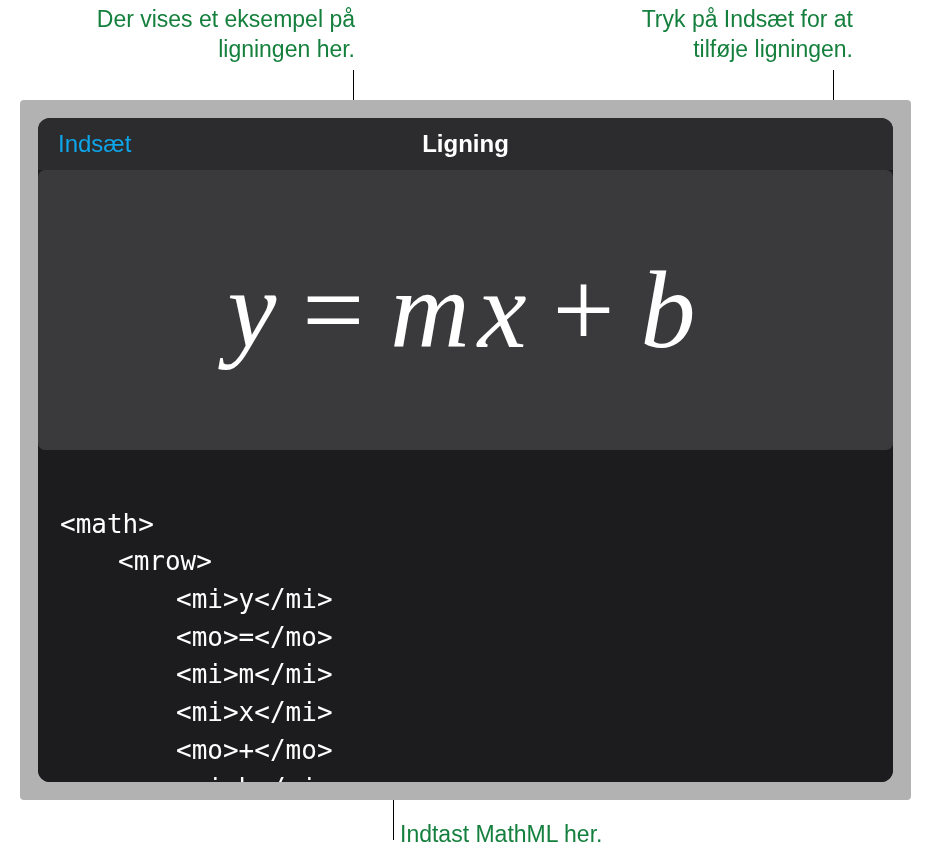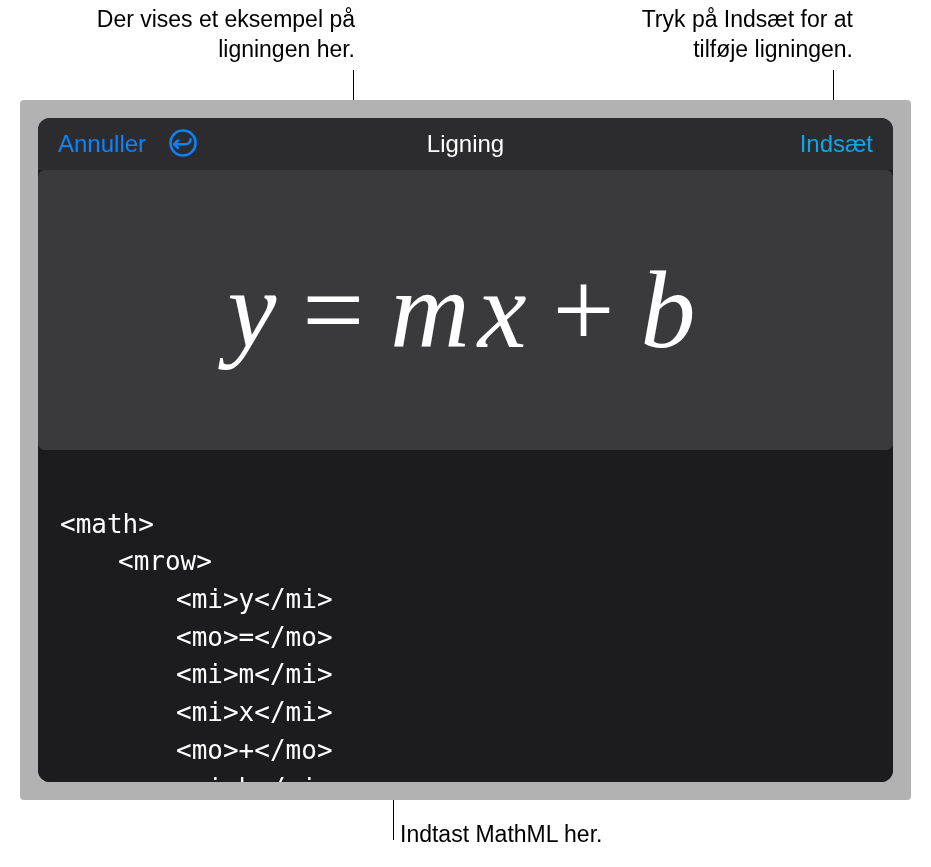--- a/index.html
+++ b/index.html
@@ -19,7 +19,7 @@
     .callout {
       position: absolute;
       font-size: 23px;
-      color: #000000;
+      color: #15803d;
       line-height: 1.3;
       text-align: right;
     }

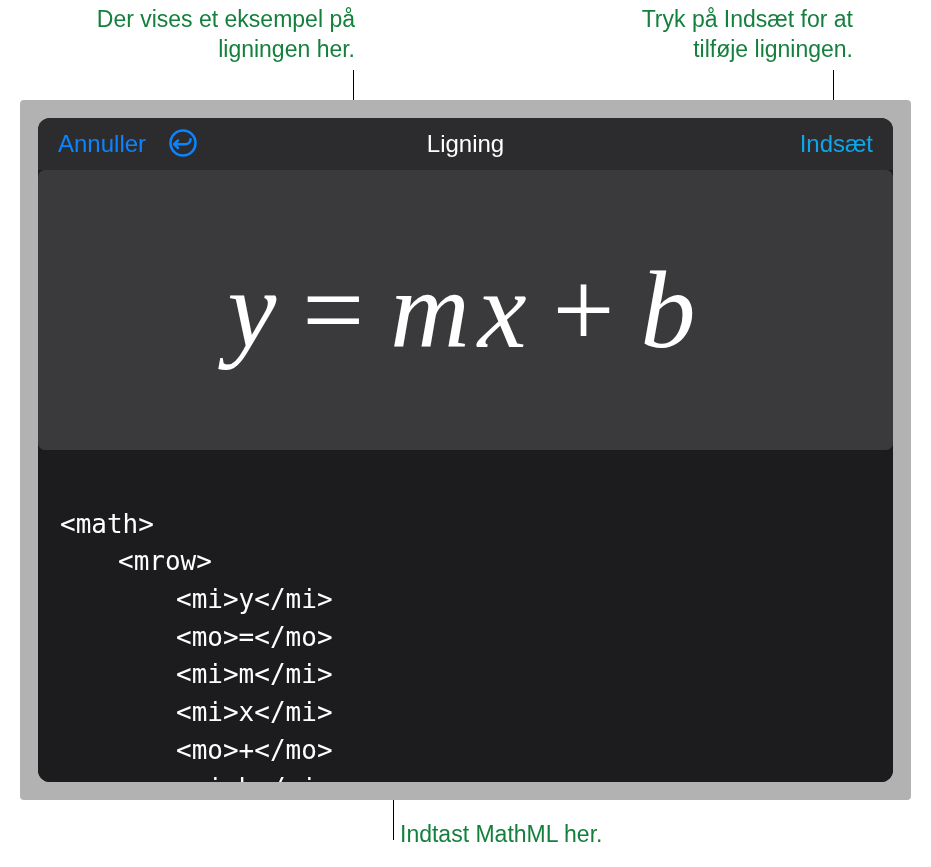--- a/index.html
+++ b/index.html
@@ -201,18 +201,6 @@
   <div class="app-window">
 
     <div class="header">
-      <div class="header-left">
-        <button class="cancel-btn">Annuller</button>
-        <button class="undo-btn">
-          <span>
-            <svg viewBox="0 0 24 24" fill="none" stroke="#0a84ff" stroke-width="2">
-              <circle cx="12" cy="12" r="10"></circle>
-              <path d="M8 10 L5 13 L8 16" stroke-linecap="round" stroke-linejoin="round"></path>
-              <path d="M5 13 H14 A4 4 0 0 0 18 9" stroke-linecap="round"></path>
-            </svg>
-          </span>
-        </button>
-      </div>
       <div class="header-title">Ligning</div>
       <button class="insert-btn">Indsæt</button>
     </div>

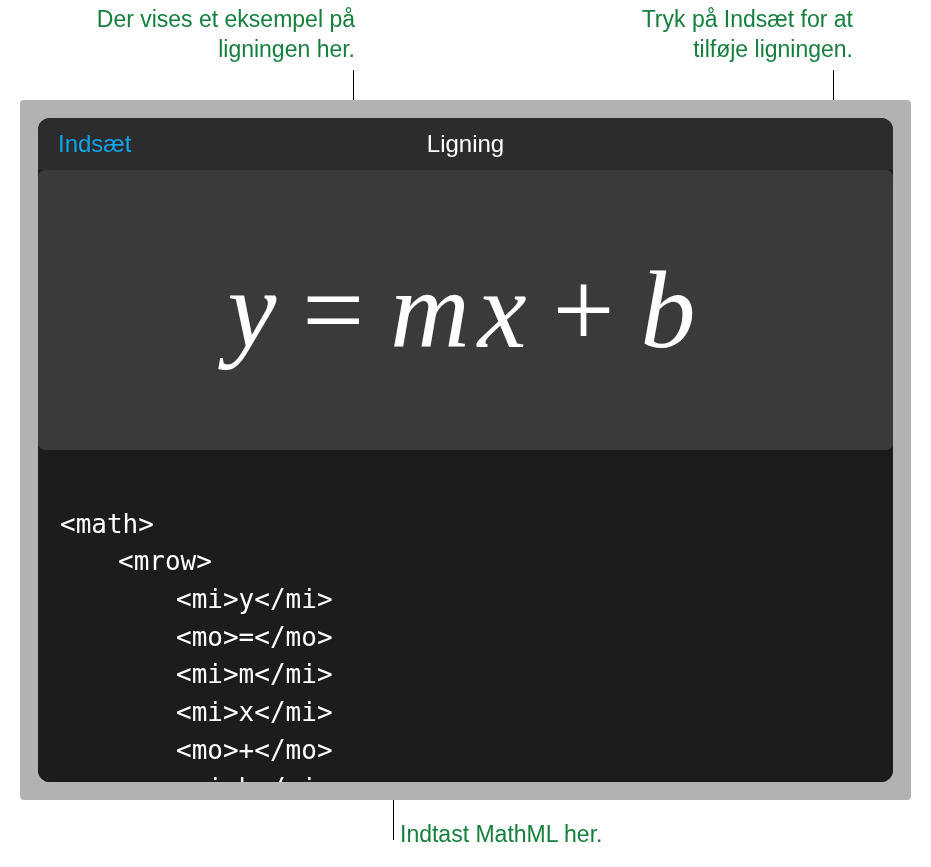--- a/index.html
+++ b/index.html
@@ -129,7 +129,7 @@
     .header-title {
       color: #ffffff;
       font-size: 24px;
-      font-weight: 400;
+      font-weight: 700;
       position: absolute;
       left: 50%;
       transform: translateX(-50%);

